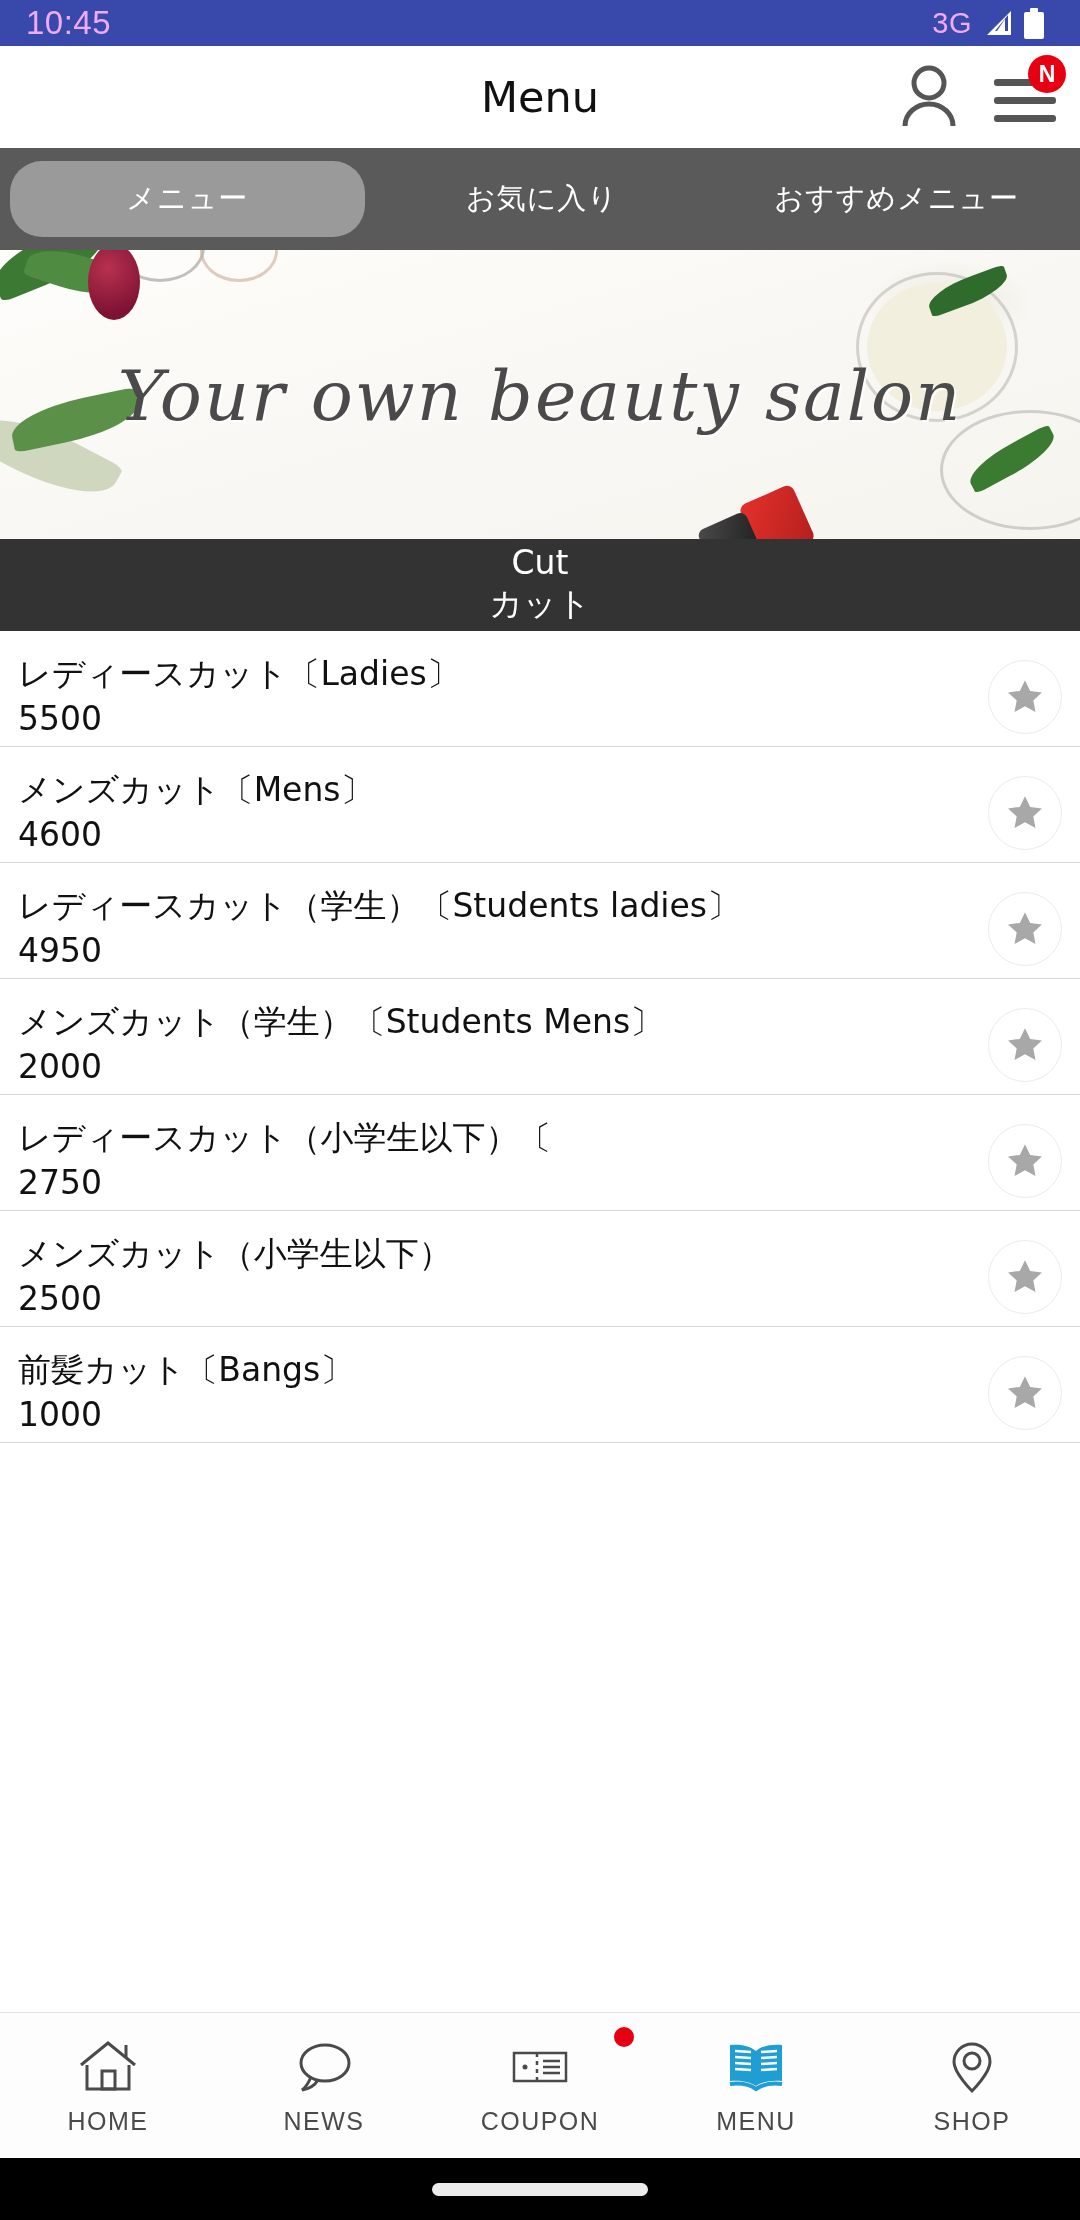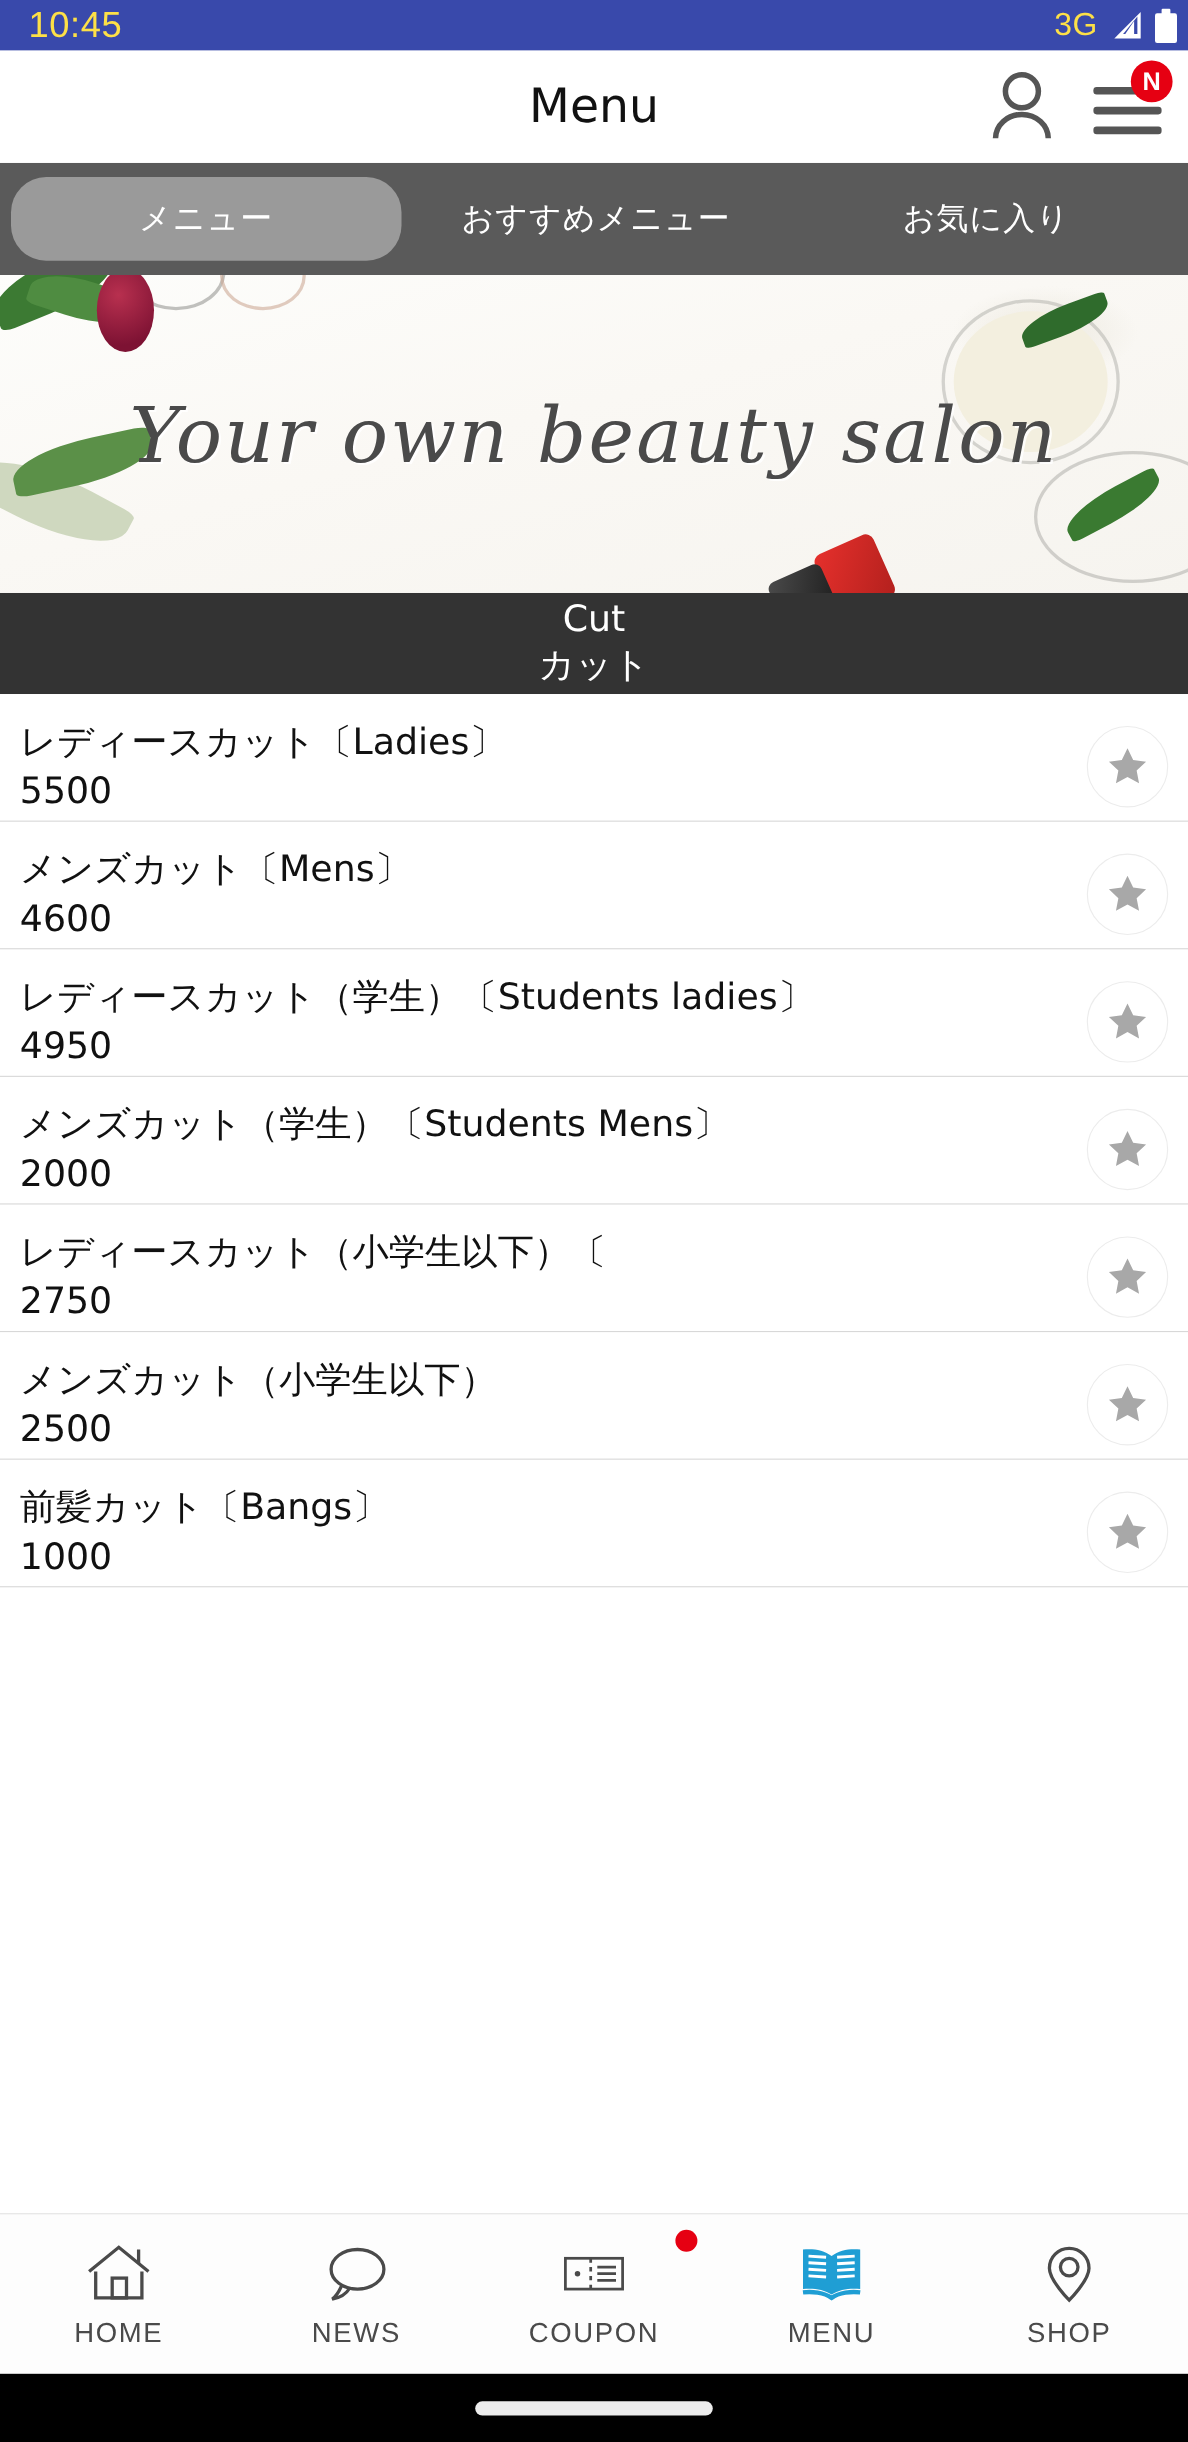--- a/index.html
+++ b/index.html
@@ -18,8 +18,8 @@
     display:flex;
     align-items:center;
     justify-content:space-between;
-    padding:0 10px 0 26px;
-    color:#fde047;
+    padding:0 36px 0 26px;
+    color:#f0abfc;
   }
   .status-clock { font-size:33px; letter-spacing:.5px; }
   .status-right { display:flex; align-items:center; gap:11px; }

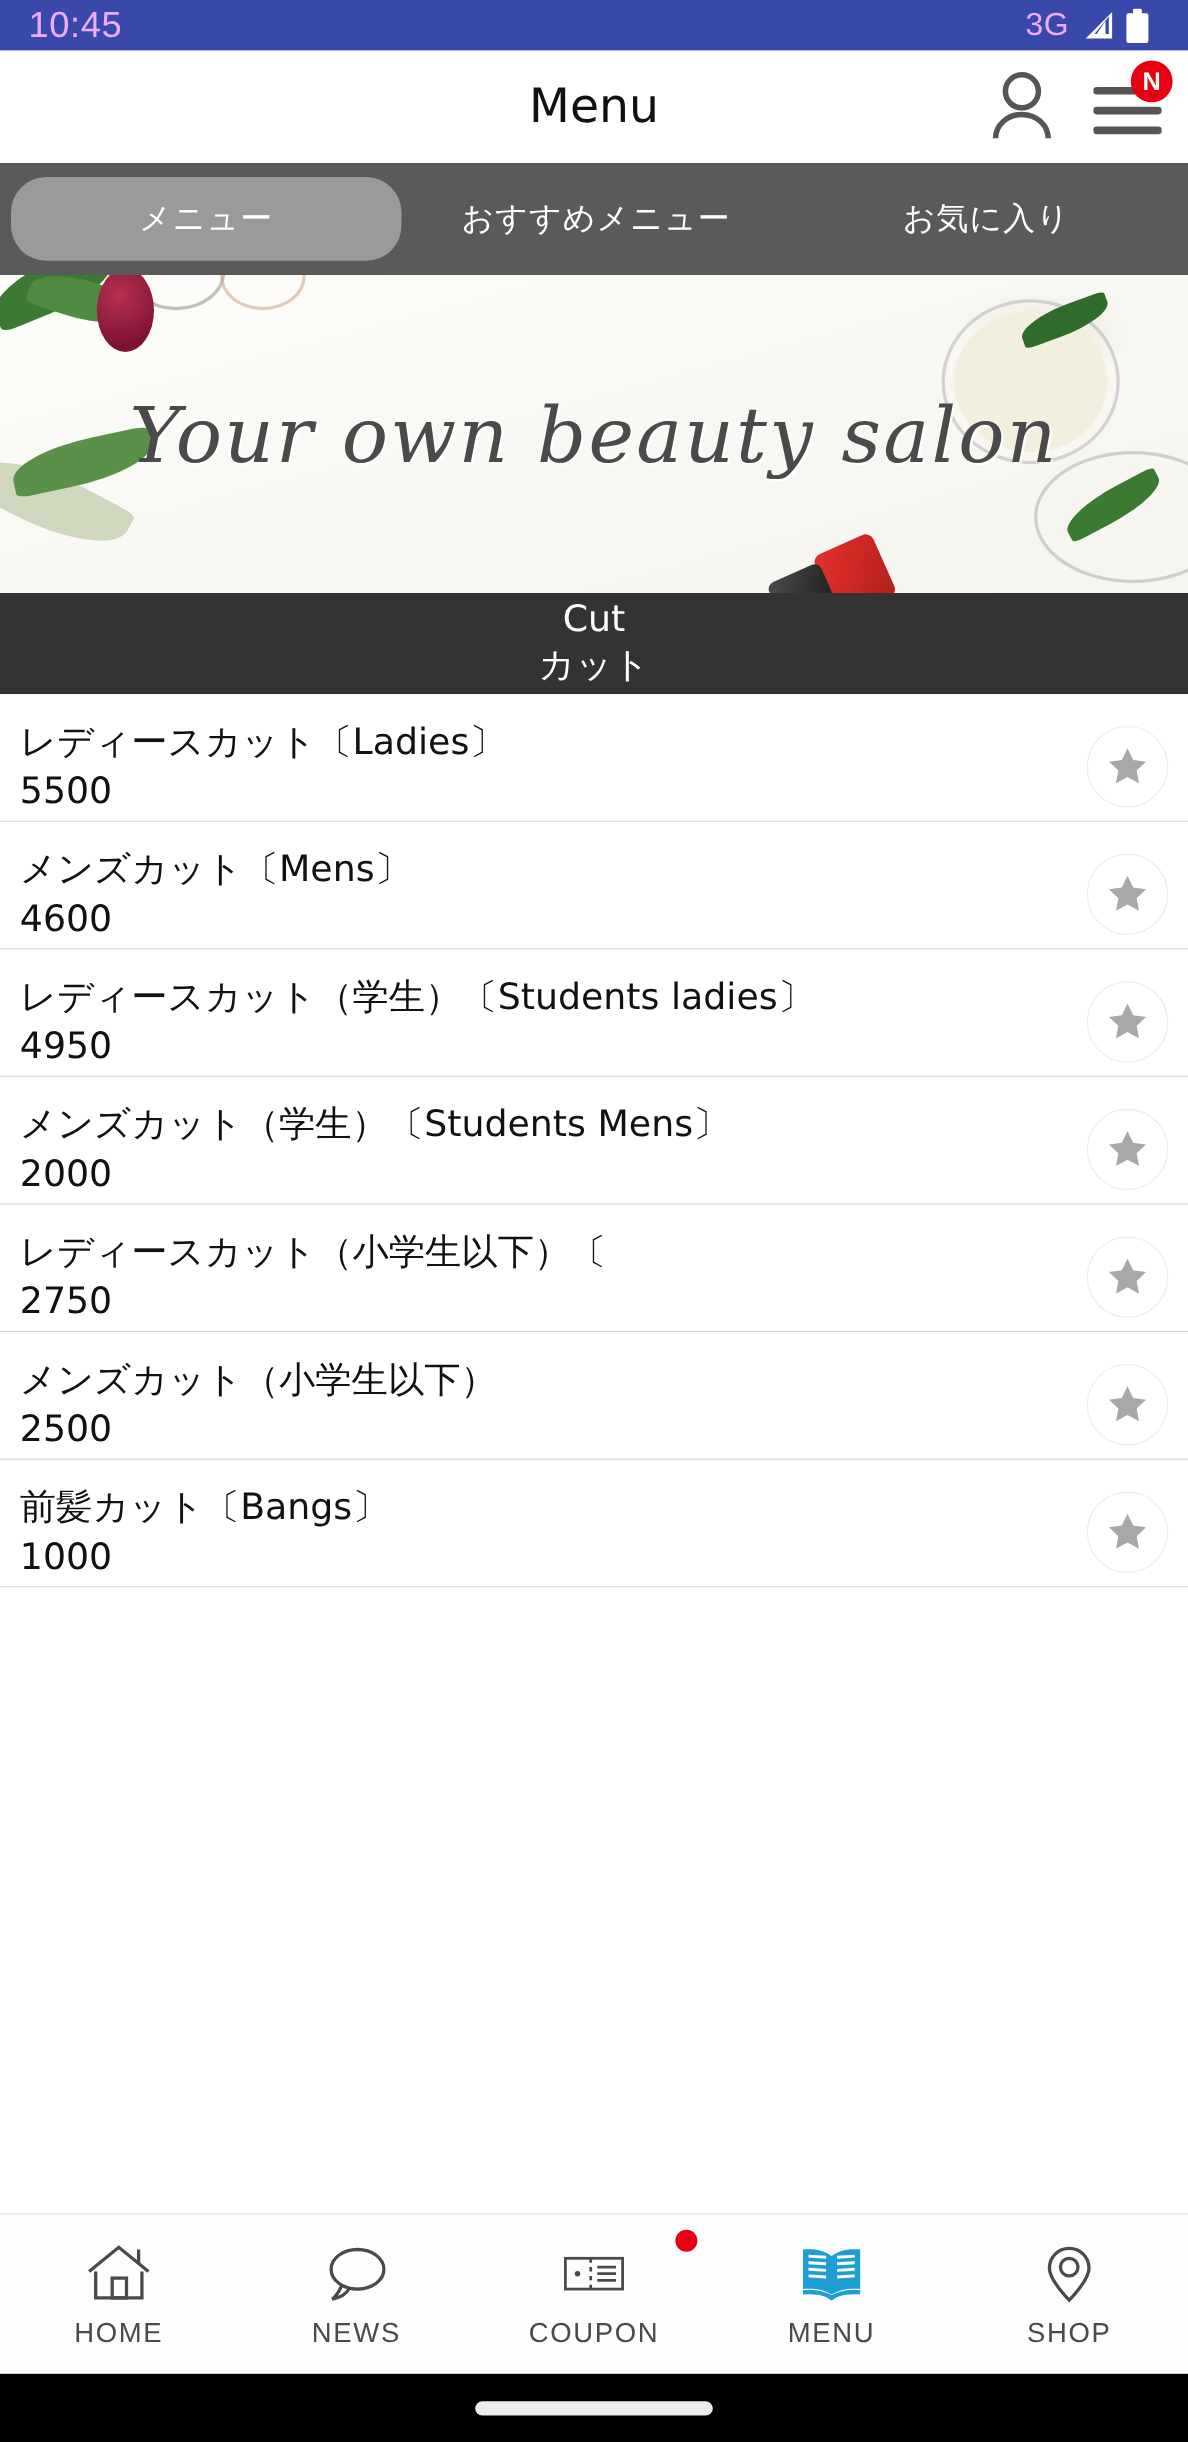--- a/index.html
+++ b/index.html
@@ -281,8 +281,8 @@
 
 <div class="tabbar">
   <div class="tab active">メニュー</div>
+  <div class="tab">お気に入り</div>
   <div class="tab">おすすめメニュー</div>
-  <div class="tab">お気に入り</div>
 </div>
 
 <div class="banner">

